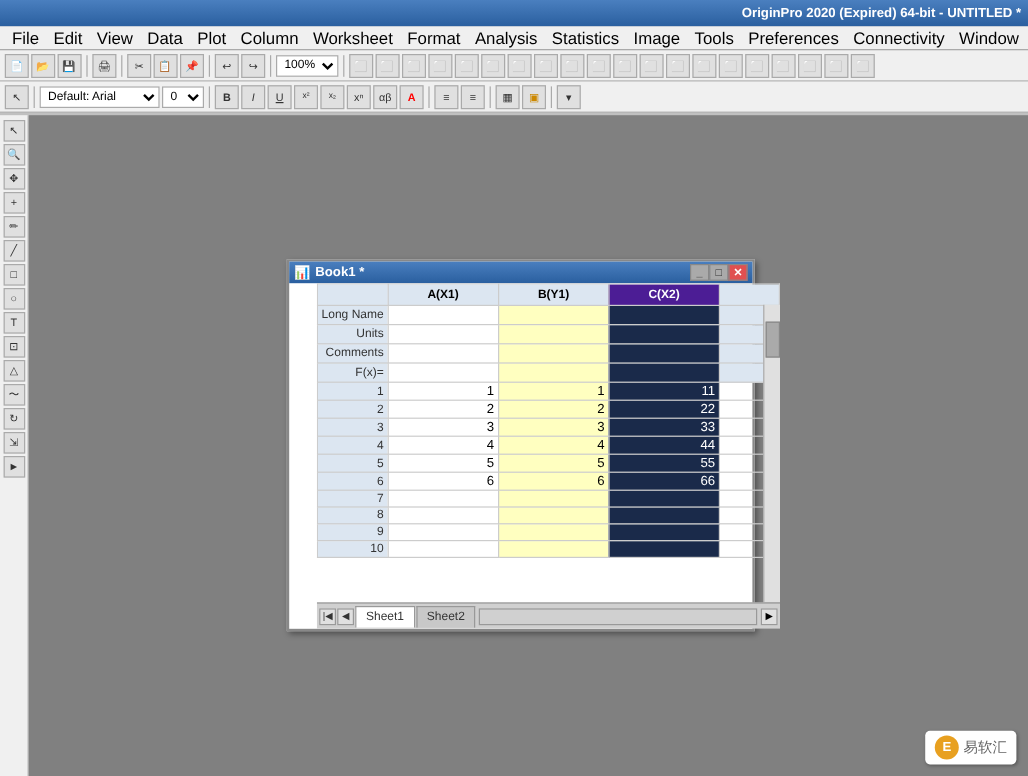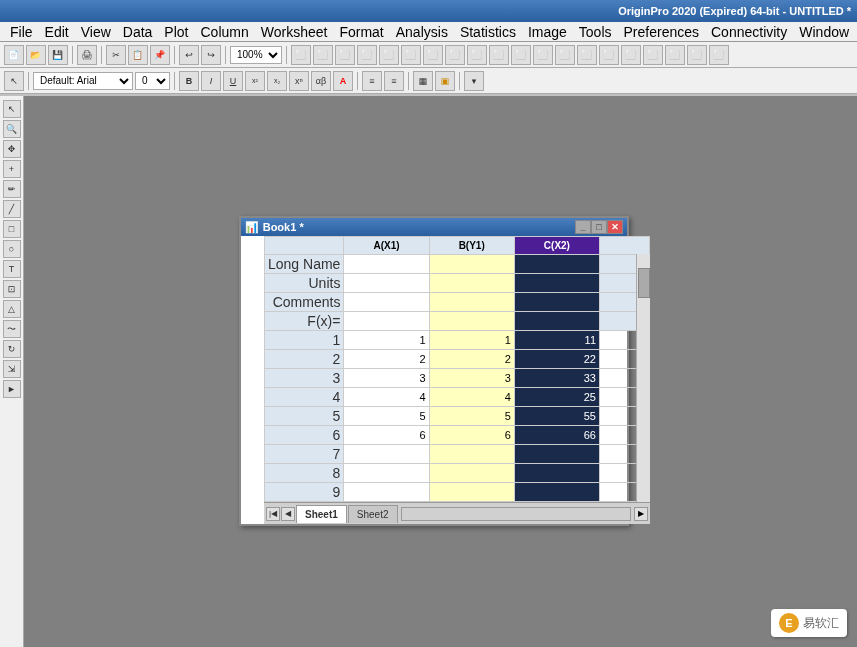--- a/index.html
+++ b/index.html
@@ -185,7 +185,7 @@
       color: #333;
       text-align: right;
       width: 28px;
-      font-size: 14px;
+      font-size: 10px;
       border: 1px solid #bbb;
     }
     .col-header {

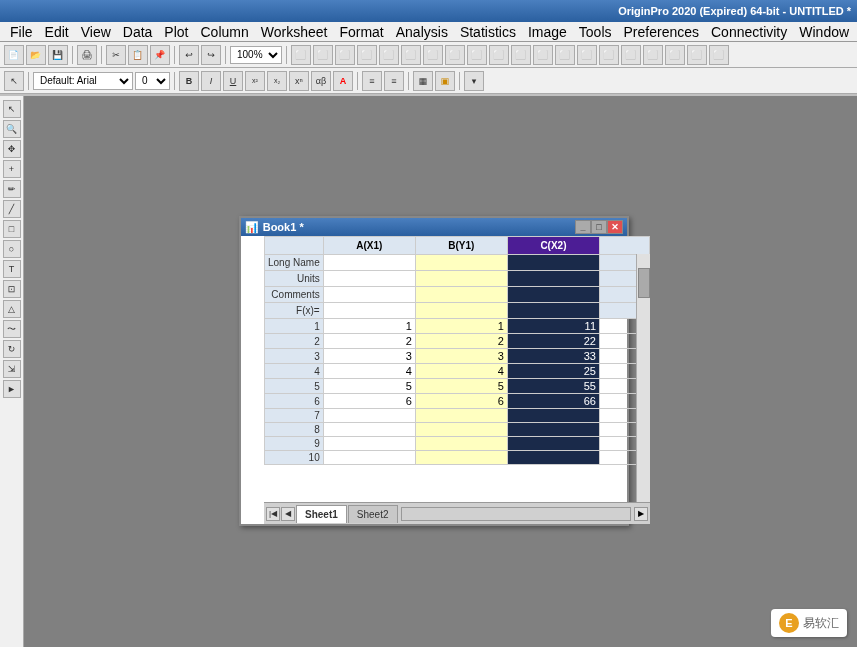--- a/index.html
+++ b/index.html
@@ -548,7 +548,7 @@
               <td class="row-header">4</td>
               <td class="data-cell col-a">4</td>
               <td class="data-cell col-b">4</td>
-              <td class="data-cell col-c has-value">25</td>
+              <td class="data-cell col-c has-value">44</td>
               <td></td>
             </tr>
             <tr class="data-row">

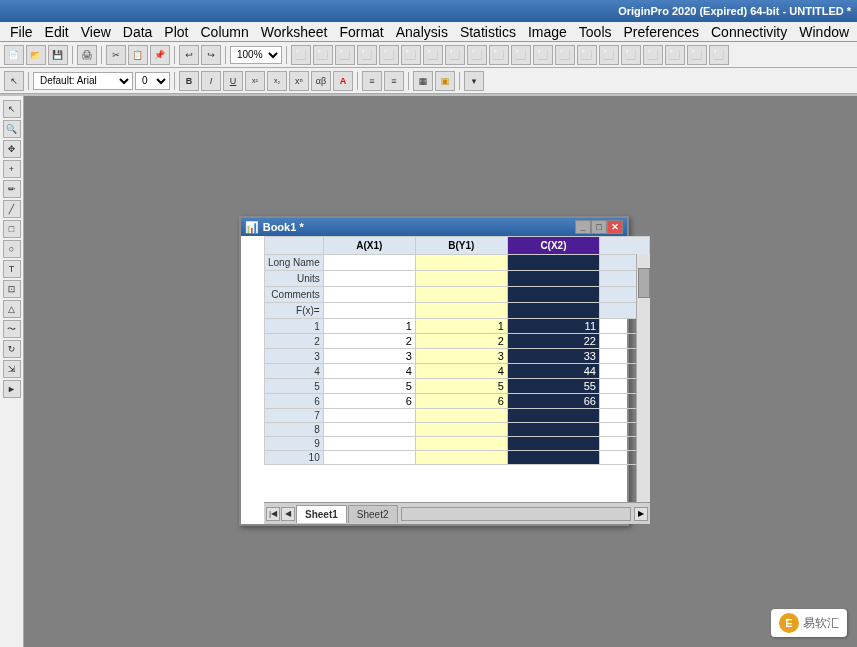--- a/index.html
+++ b/index.html
@@ -289,7 +289,7 @@
     }
     .sheet-tab.active {
       background: white;
-      font-weight: bold;
+      font-weight: normal;
     }
     .tab-scroll-area {
       flex: 1;

